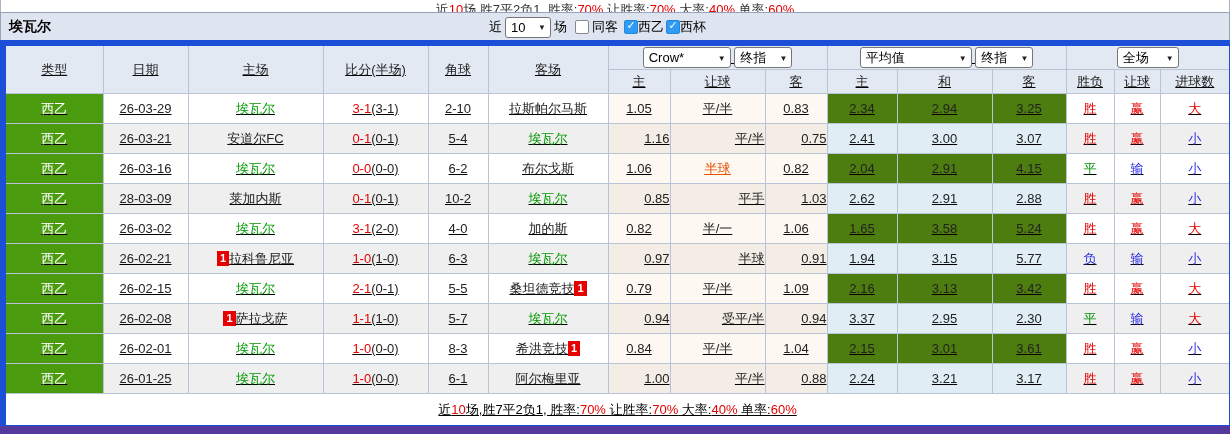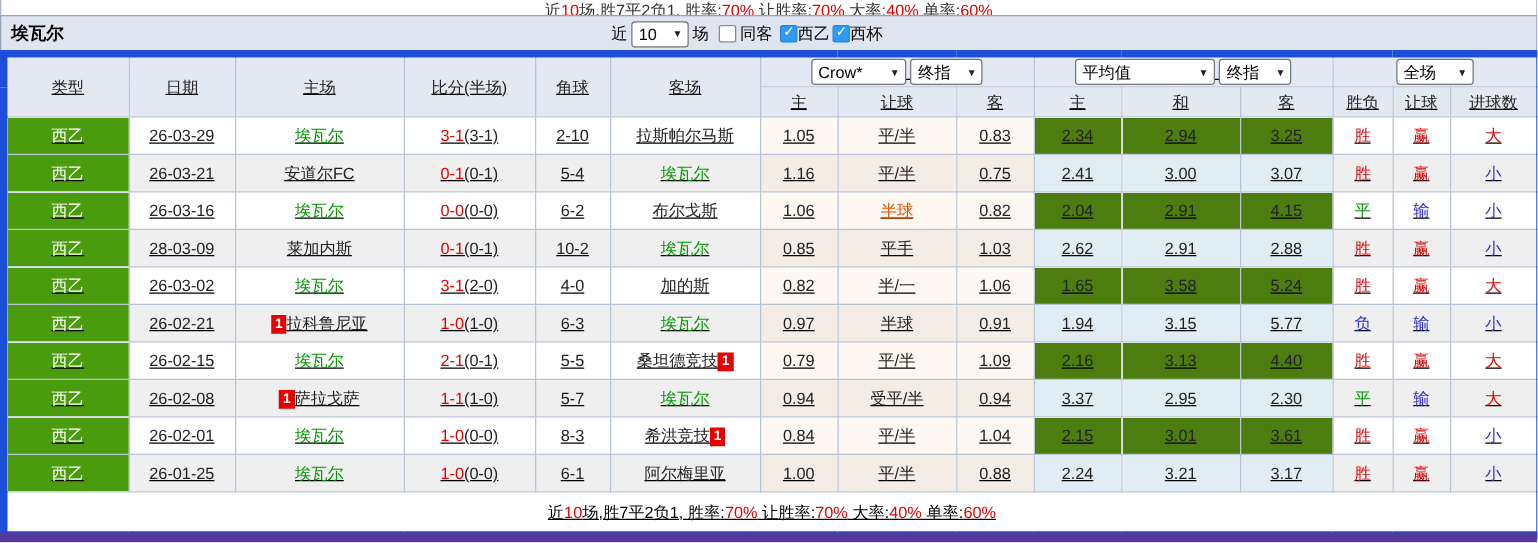--- a/index.html
+++ b/index.html
@@ -102,7 +102,7 @@
         <th rowspan="2">角球</th>
         <th rowspan="2">客场</th>
         <th colspan="3">
-          <span class="sel"><select style="width:76px;"><option>Crow*</option></select></span>
+          <span class="sel"><select style="width:88px;"><option>Crow*</option></select></span>
           <span class="sel"><select style="width:58px;"><option>终指</option></select></span>
         </th>
         <th colspan="3">

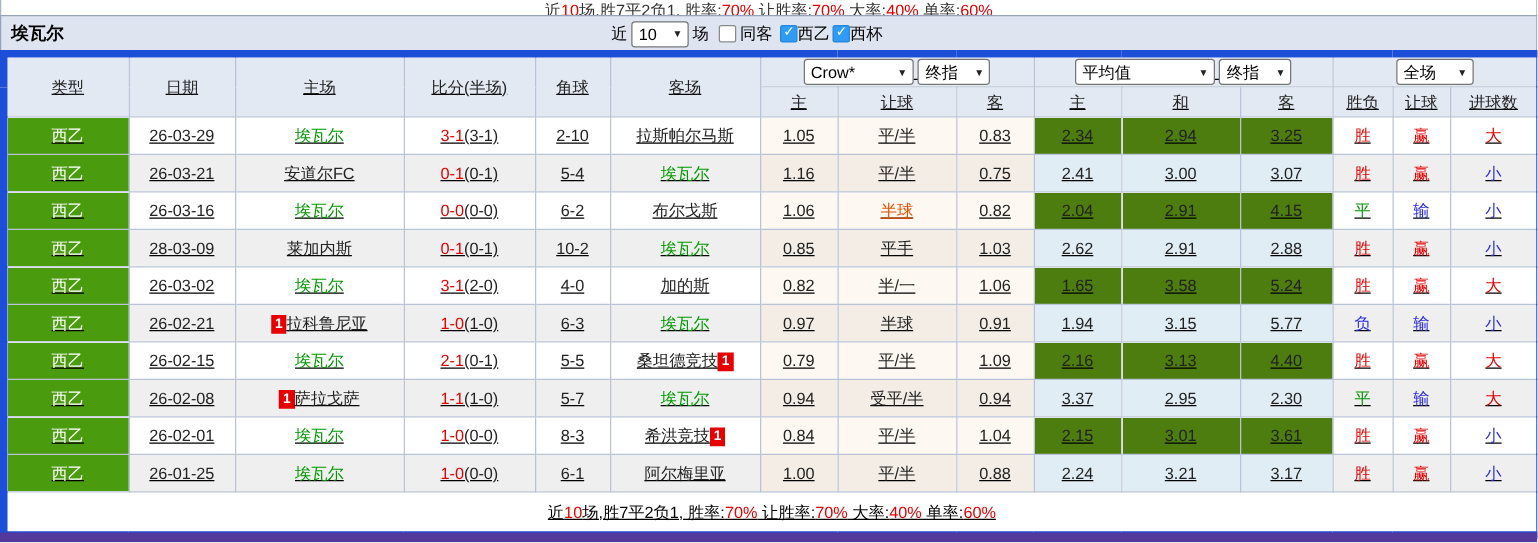--- a/index.html
+++ b/index.html
@@ -33,7 +33,7 @@
   thead th{background:#e3e9f3;height:23px;}
   tbody td{height:29px;background:#fff;}
   tr.even td{background:#efefef;}
-  td.c1{background:#fdf8f1;} tr.even td.c1{background:#f3ede5;}
+  td.c1{background:#fdf8f1;} tr.even td.c1{background:#f3ede5;text-align:right;}
   td.c2{background:#4d7c0f;} tr.even td.c2{background:#e0edf4;}
   td.league{background:#4a9b0e;color:#fff;}
   tr.even td.league{background:#4a9b0e;}

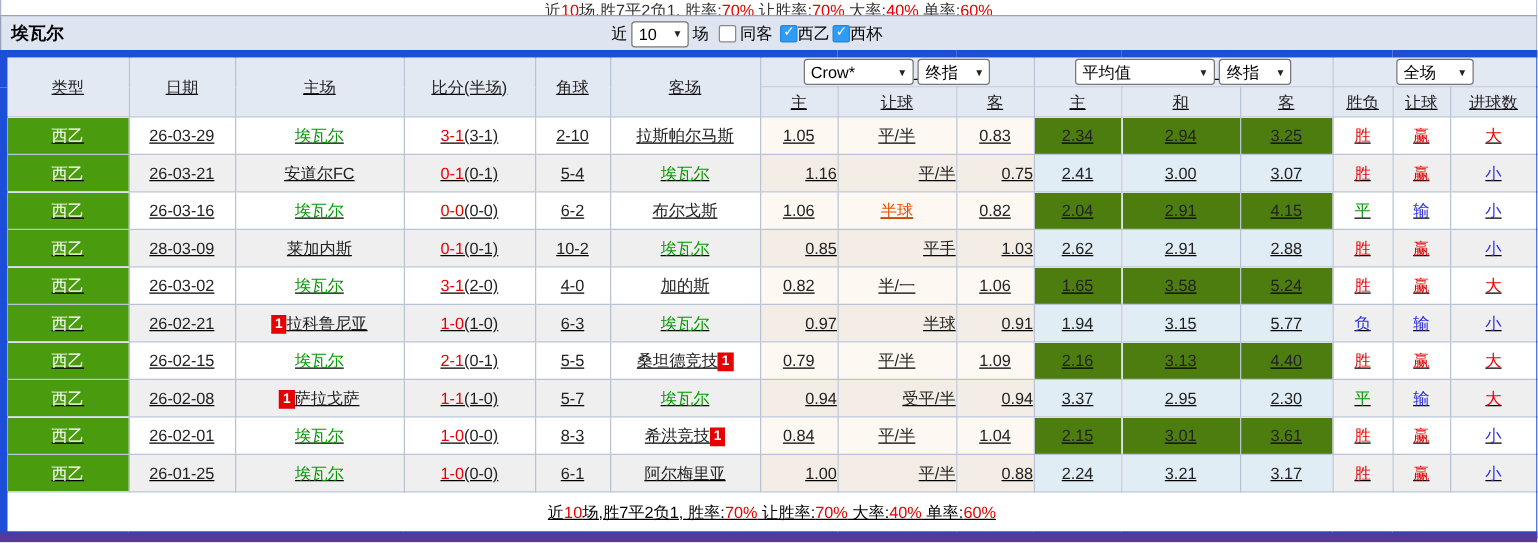--- a/index.html
+++ b/index.html
@@ -240,7 +240,7 @@
     <td class="c1">1.09</td>
     <td class="c2">2.16</td>
     <td class="c2">3.13</td>
-    <td class="c2">4.40</td>
+    <td class="c2">3.42</td>
     <td class="t-red">胜</td>
     <td class="t-red">赢</td>
     <td class="t-red">大</td>

